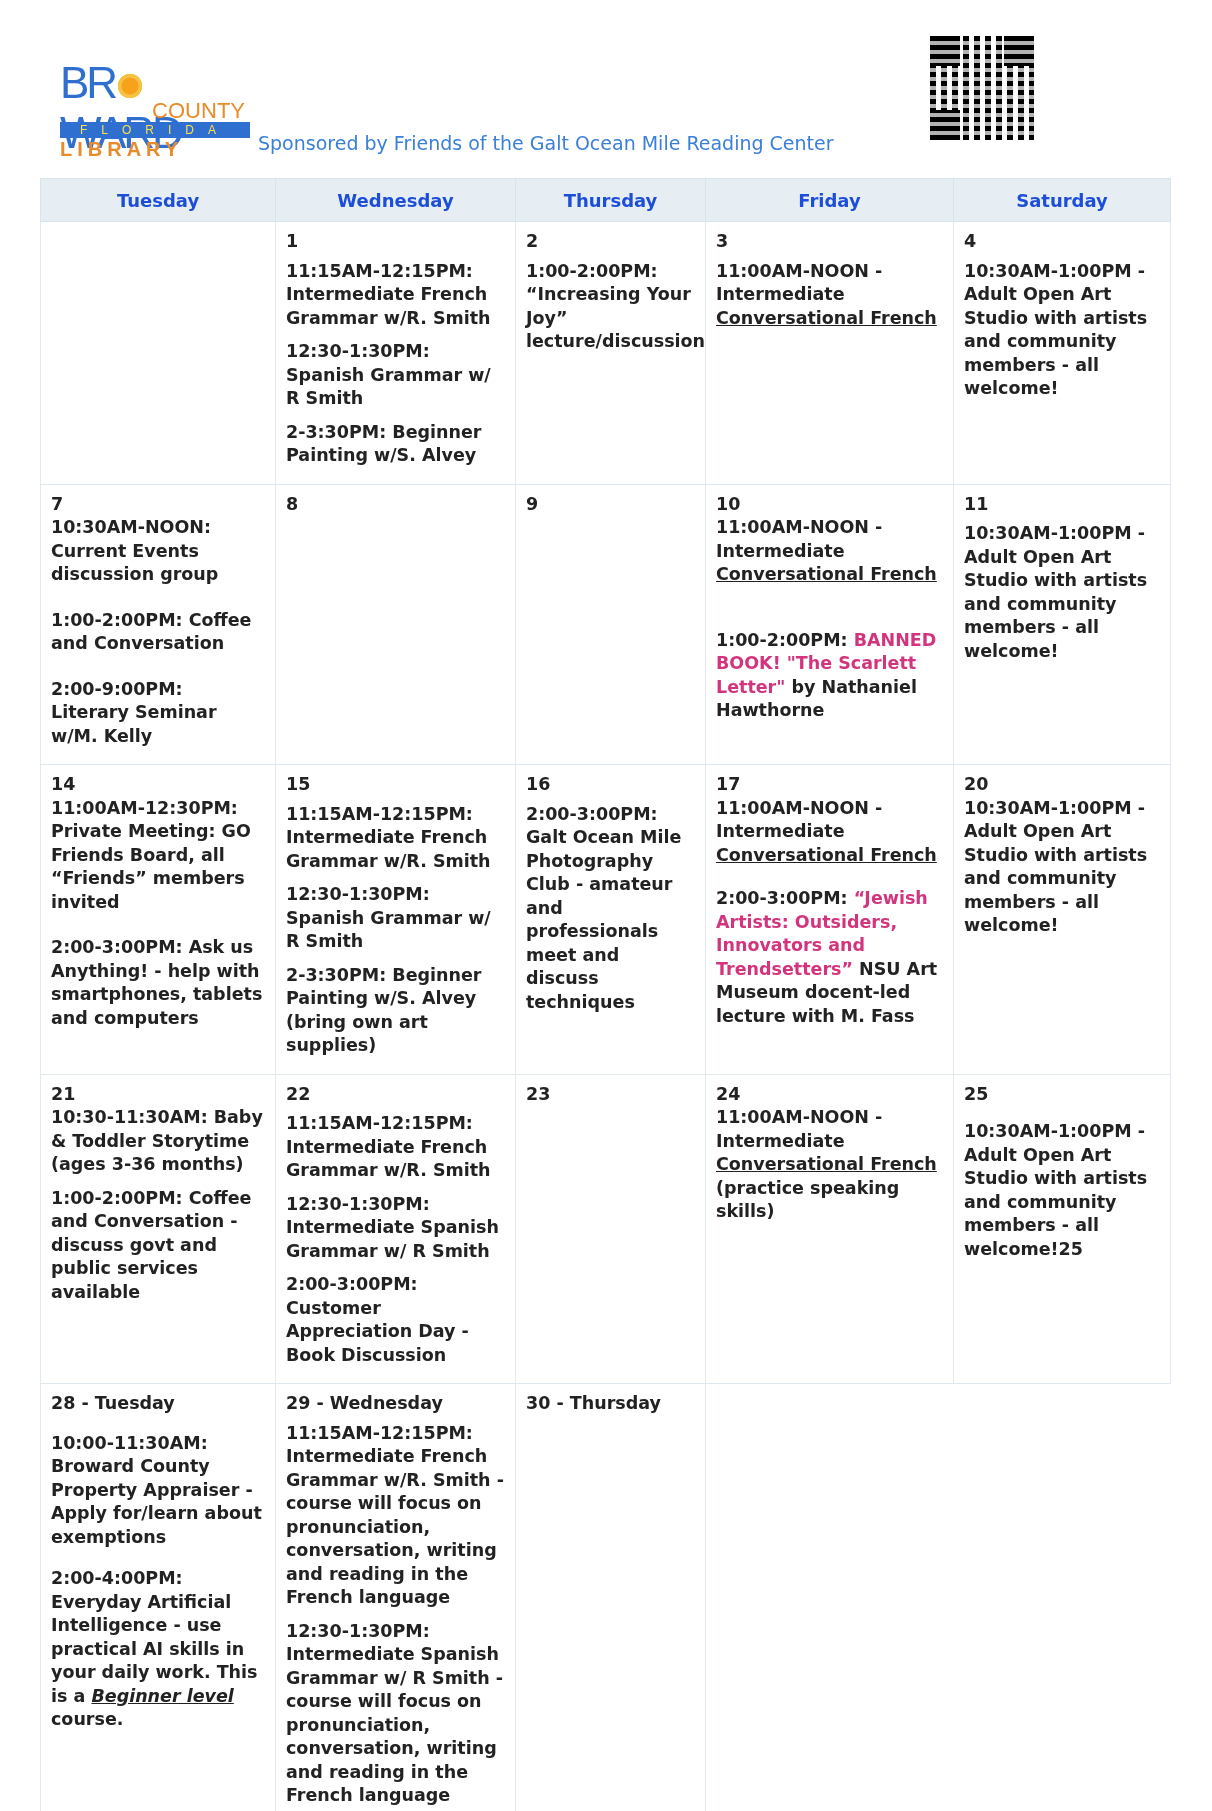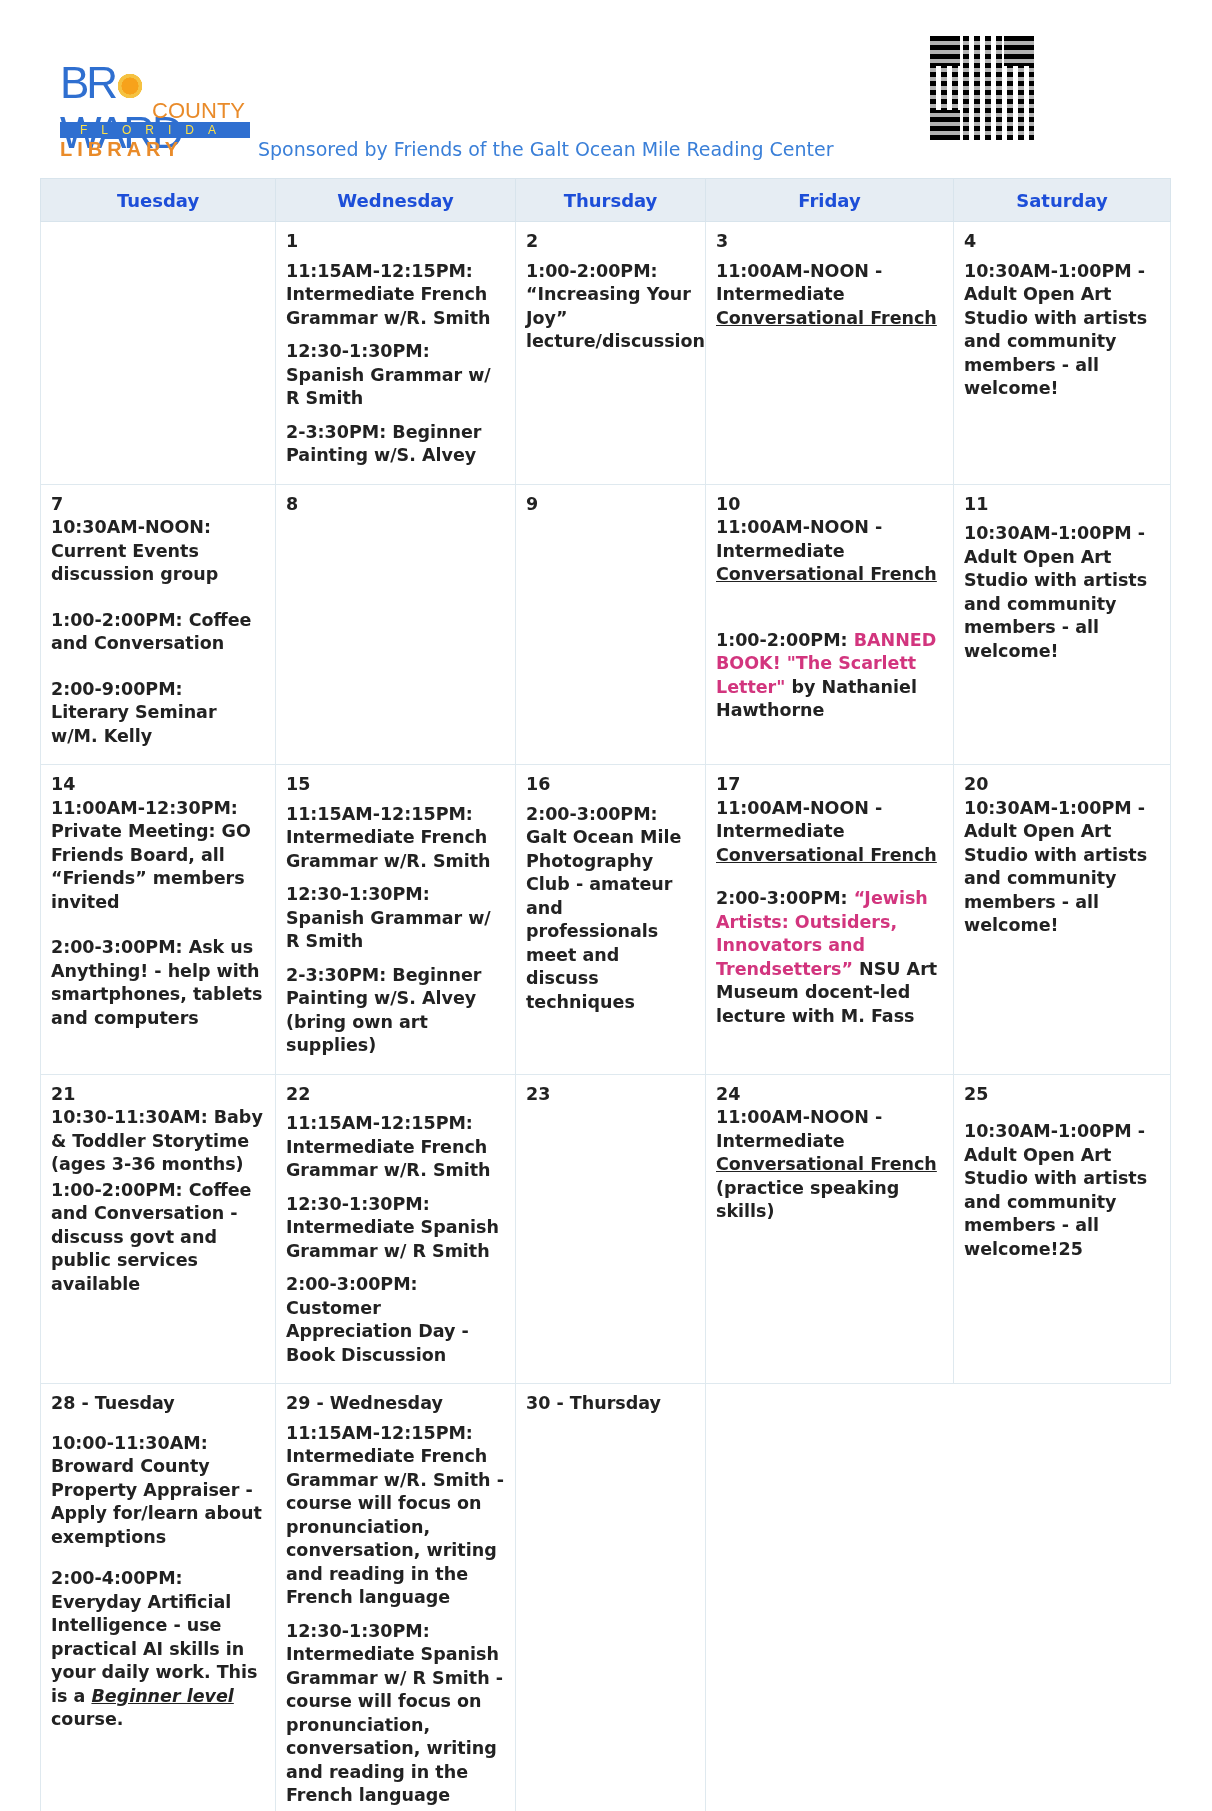--- a/index.html
+++ b/index.html
@@ -23,7 +23,7 @@
         font-family:"DejaVu Sans", sans-serif; }
   .title.t1 { top:50px; font-size:33px; }
   .title.t2 { top:94px; font-size:33px; }
-  .sponsor { position:absolute; left:258px; top:138px; font-size:19px; color:#3a7fd8; }
+  .sponsor { position:absolute; left:258px; top:132px; font-size:19px; color:#3a7fd8; }
   .qr { position:absolute; left:930px; top:36px; width:104px; height:104px;
         background:
           linear-gradient(#000,#000) 0 0/30px 30px no-repeat,

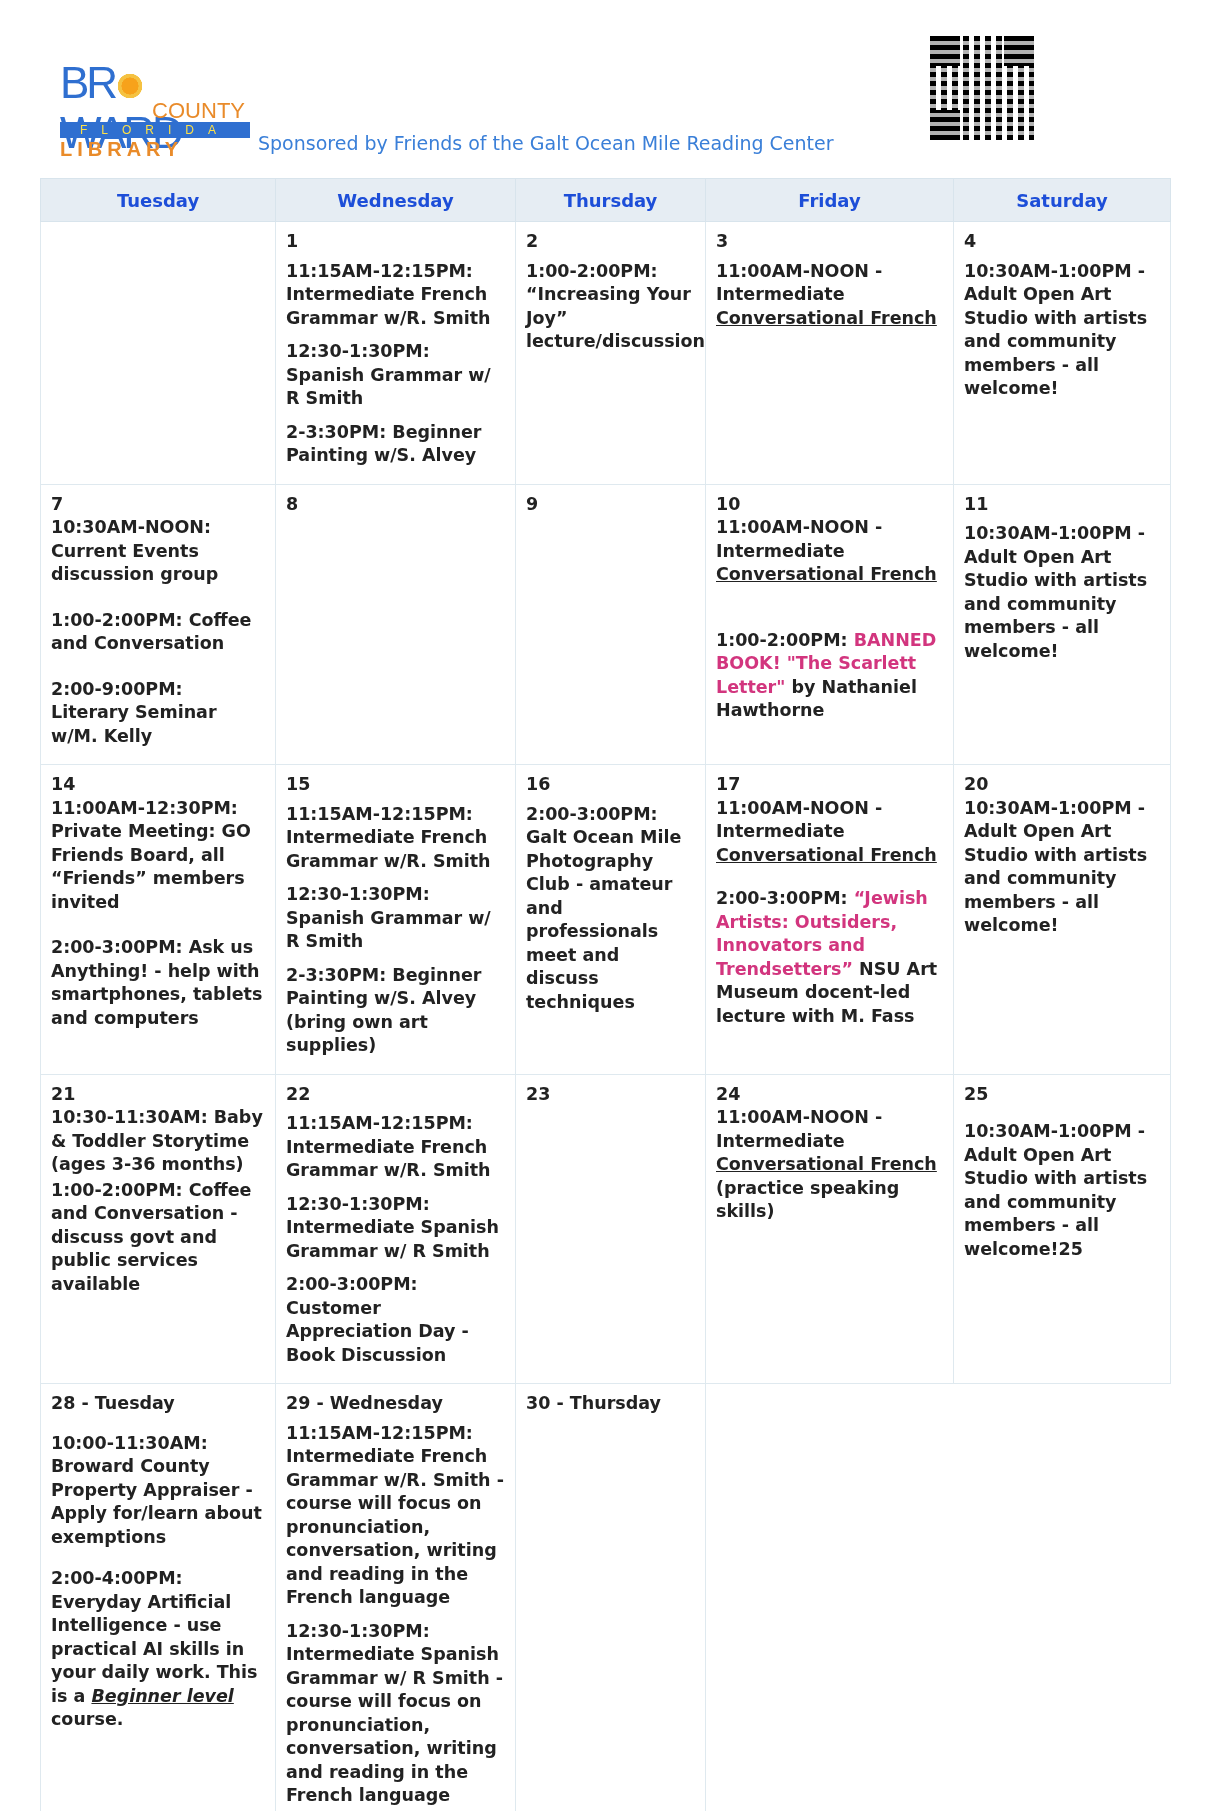--- a/index.html
+++ b/index.html
@@ -156,7 +156,7 @@
     <tr style="height:268px">
       <td>
         <span class="day-num" style="margin-bottom:0">21</span>
-        <span class="ev" style="margin-bottom:2px">10:30-11:30AM: Baby &amp; Toddler Storytime (ages 3-36 months)</span>
+        <span class="ev" style="margin-bottom:10px">10:30-11:30AM: Baby &amp; Toddler Storytime (ages 3-36 months)</span>
         <span class="ev">1:00-2:00PM: Coffee and Conversation - discuss govt and public services available</span>
       </td>
       <td>

